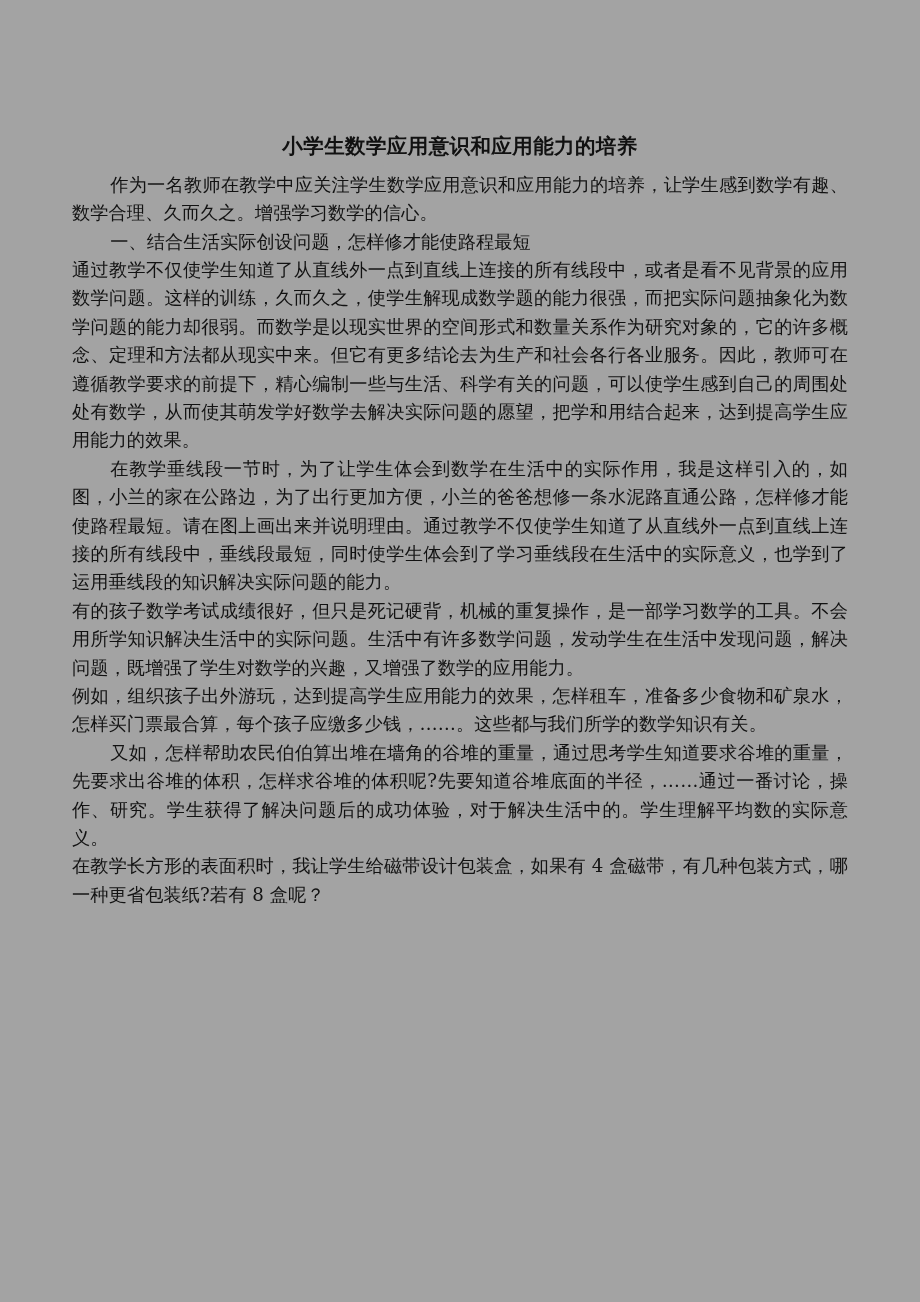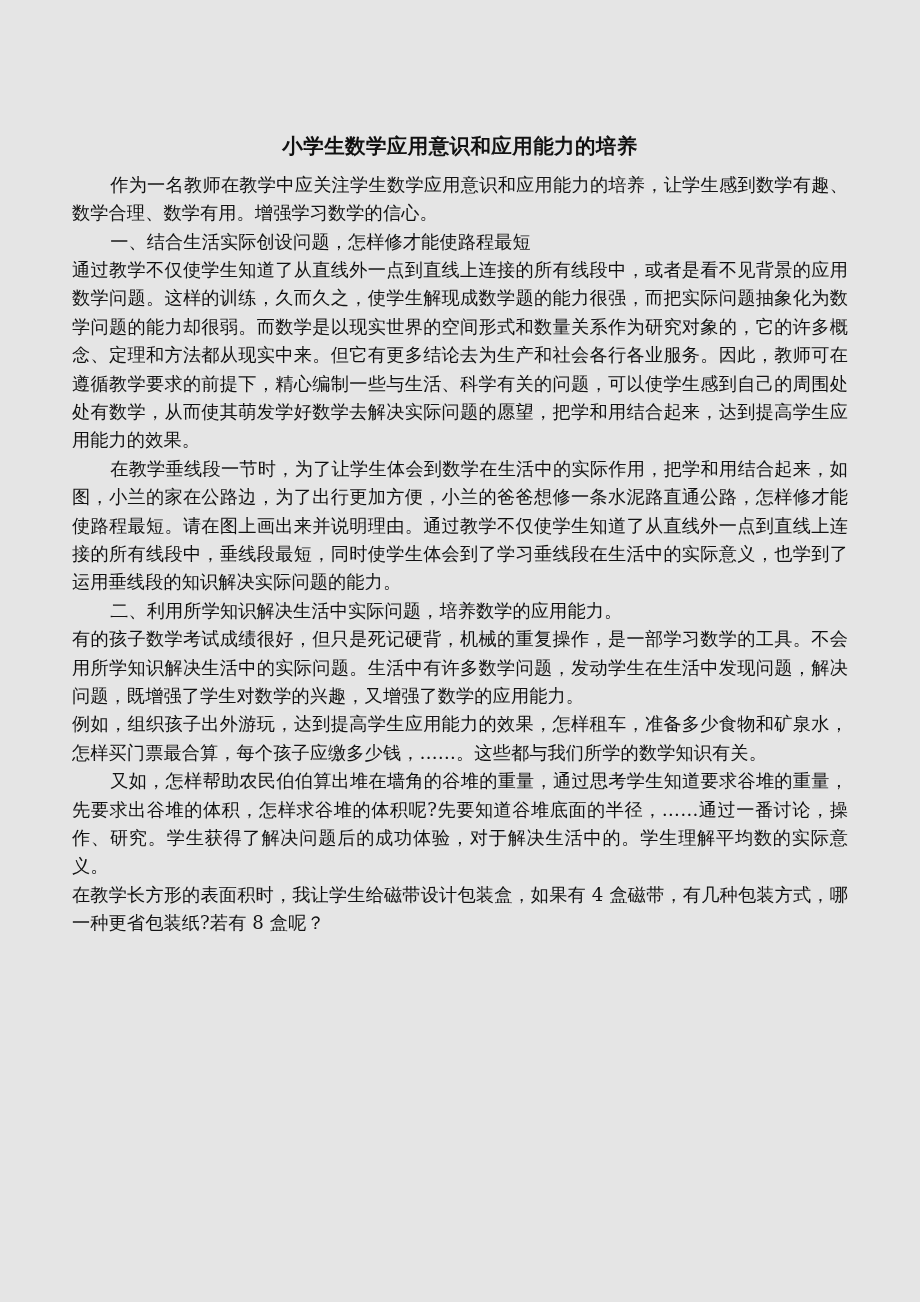--- a/index.html
+++ b/index.html
@@ -14,7 +14,7 @@
   .page {
     width: 920px;
     height: 1302px;
-    background: #e5e5e5;
+    background: #a3a3a3;
     position: relative;
     box-sizing: border-box;
     overflow: hidden;

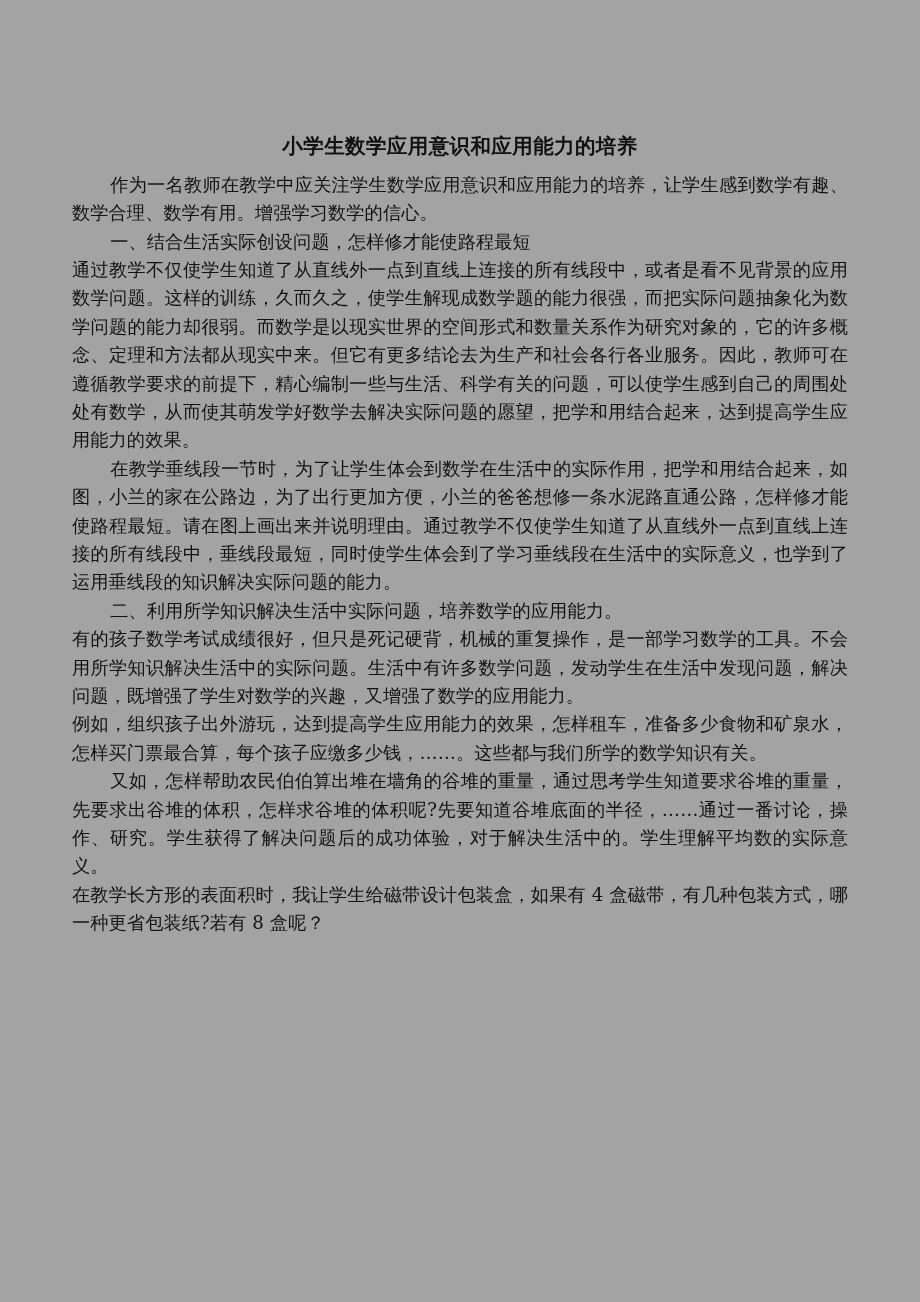--- a/index.html
+++ b/index.html
@@ -66,7 +66,7 @@
 
     <div class="body-block">
 
-      <p class="para indent">作为一名教师在教学中应关注学生数学应用意识和应用能力的培养，让学生感到数学有趣、数学合理、数学有用。增强学习数学的信心。</p>
+      <p class="para indent">作为一名教师在教学中应关注学生数学应用意识和应用能力的培养，让学生感到数学有趣、数学合理、久而久之。增强学习数学的信心。</p>
 
       <p class="para indent">一、结合生活实际创设问题，怎样修才能使路程最短</p>
 

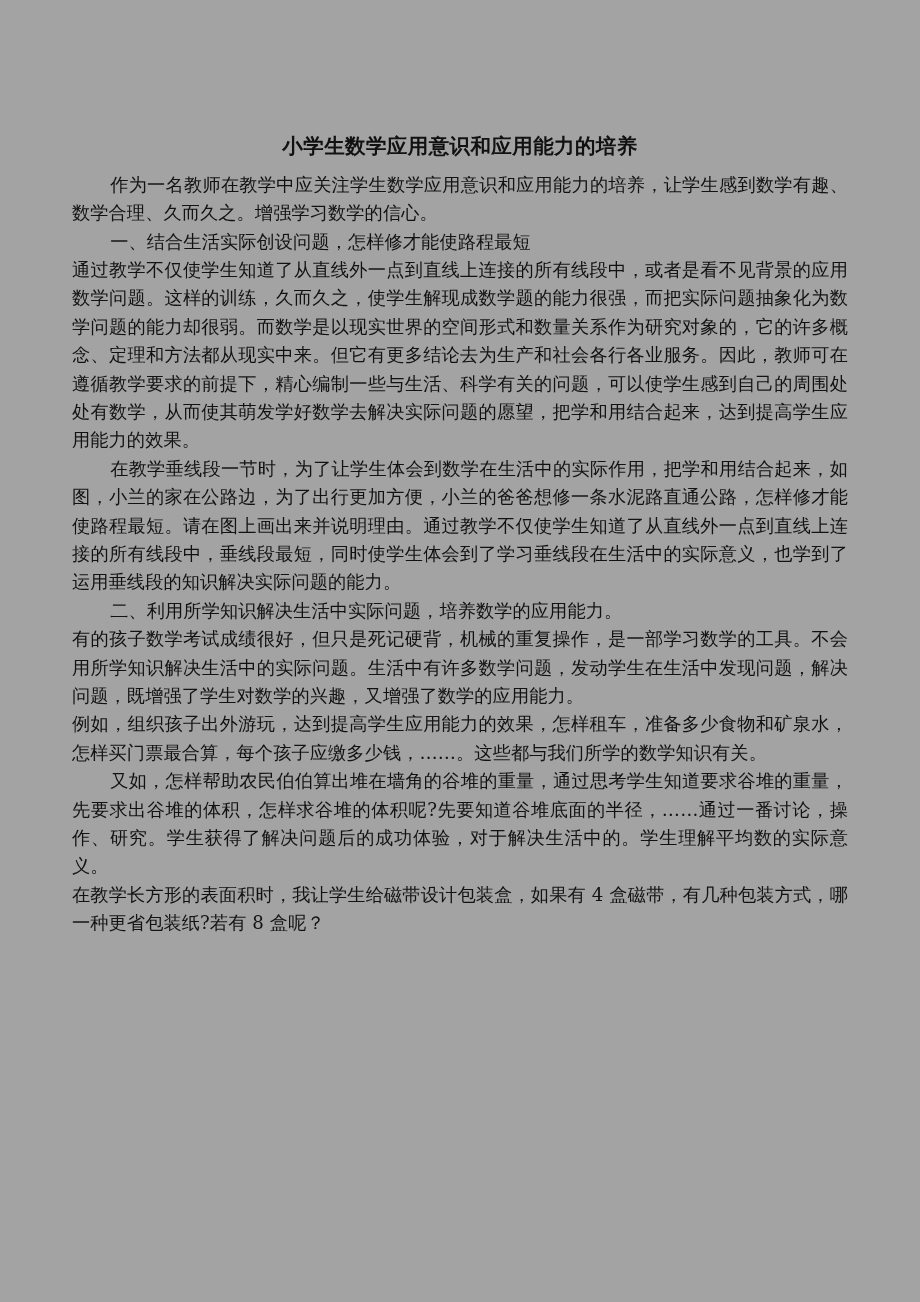--- a/index.html
+++ b/index.html
@@ -72,7 +72,7 @@
 
       <p class="para flush">通过教学不仅使学生知道了从直线外一点到直线上连接的所有线段中，或者是看不见背景的应用数学问题。这样的训练，久而久之，使学生解现成数学题的能力很强，而把实际问题抽象化为数学问题的能力却很弱。而数学是以现实世界的空间形式和数量关系作为研究对象的，它的许多概念、定理和方法都从现实中来。但它有更多结论去为生产和社会各行各业服务。因此，教师可在遵循教学要求的前提下，精心编制一些与生活、科学有关的问题，可以使学生感到自己的周围处处有数学，从而使其萌发学好数学去解决实际问题的愿望，把学和用结合起来，达到提高学生应用能力的效果。</p>
 
-      <p class="para indent">在教学垂线段一节时，为了让学生体会到数学在生活中的实际作用，把学和用结合起来，如图，小兰的家在公路边，为了出行更加方便，小兰的爸爸想修一条水泥路直通公路，怎样修才能使路程最短。请在图上画出来并说明理由。通过教学不仅使学生知道了从直线外一点到直线上连接的所有线段中，垂线段最短，同时使学生体会到了学习垂线段在生活中的实际意义，也学到了运用垂线段的知识解决实际问题的能力。</p>
+      <p class="para indent">在教学垂线段一节时，为了让学生体会到数学在生活中的实际作用，我是这样引入的，如图，小兰的家在公路边，为了出行更加方便，小兰的爸爸想修一条水泥路直通公路，怎样修才能使路程最短。请在图上画出来并说明理由。通过教学不仅使学生知道了从直线外一点到直线上连接的所有线段中，垂线段最短，同时使学生体会到了学习垂线段在生活中的实际意义，也学到了运用垂线段的知识解决实际问题的能力。</p>
 
       <p class="para indent">二、利用所学知识解决生活中实际问题，培养数学的应用能力。</p>
 

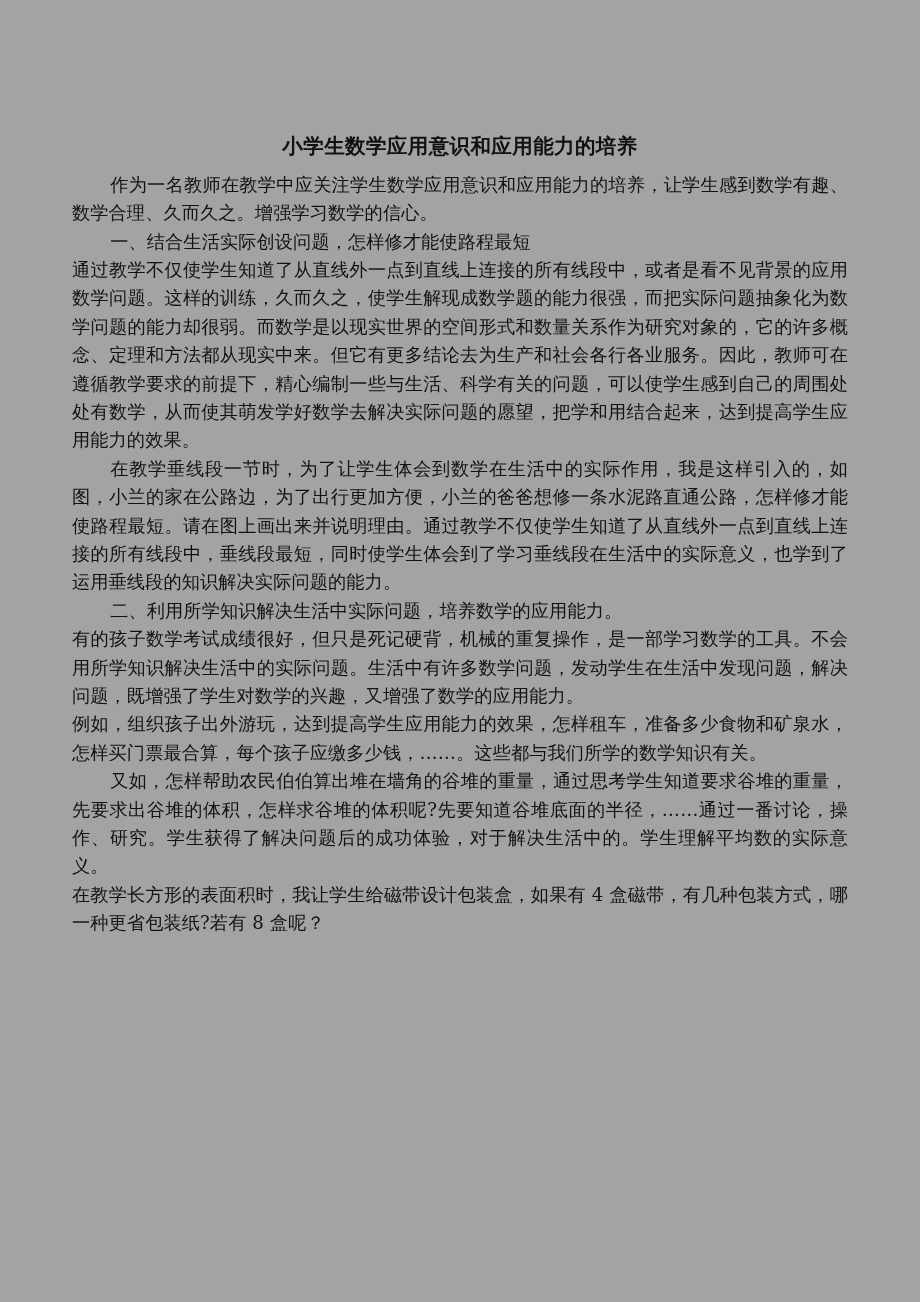--- a/index.html
+++ b/index.html
@@ -74,7 +74,6 @@
 
       <p class="para indent">在教学垂线段一节时，为了让学生体会到数学在生活中的实际作用，我是这样引入的，如图，小兰的家在公路边，为了出行更加方便，小兰的爸爸想修一条水泥路直通公路，怎样修才能使路程最短。请在图上画出来并说明理由。通过教学不仅使学生知道了从直线外一点到直线上连接的所有线段中，垂线段最短，同时使学生体会到了学习垂线段在生活中的实际意义，也学到了运用垂线段的知识解决实际问题的能力。</p>
 
-      <p class="para indent">二、利用所学知识解决生活中实际问题，培养数学的应用能力。</p>
 
       <p class="para flush">有的孩子数学考试成绩很好，但只是死记硬背，机械的重复操作，是一部学习数学的工具。不会用所学知识解决生活中的实际问题。生活中有许多数学问题，发动学生在生活中发现问题，解决问题，既增强了学生对数学的兴趣，又增强了数学的应用能力。</p>
 

